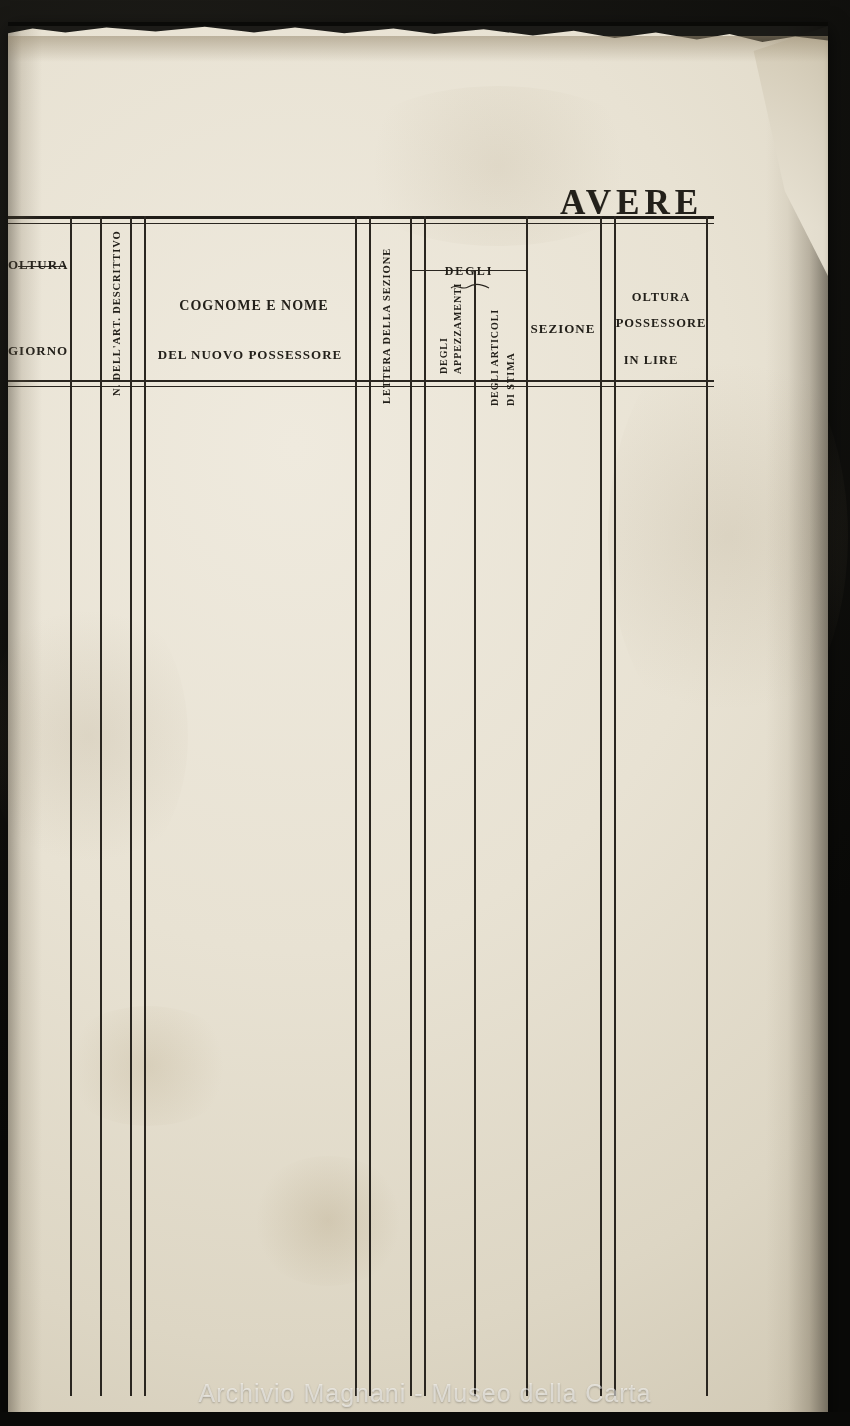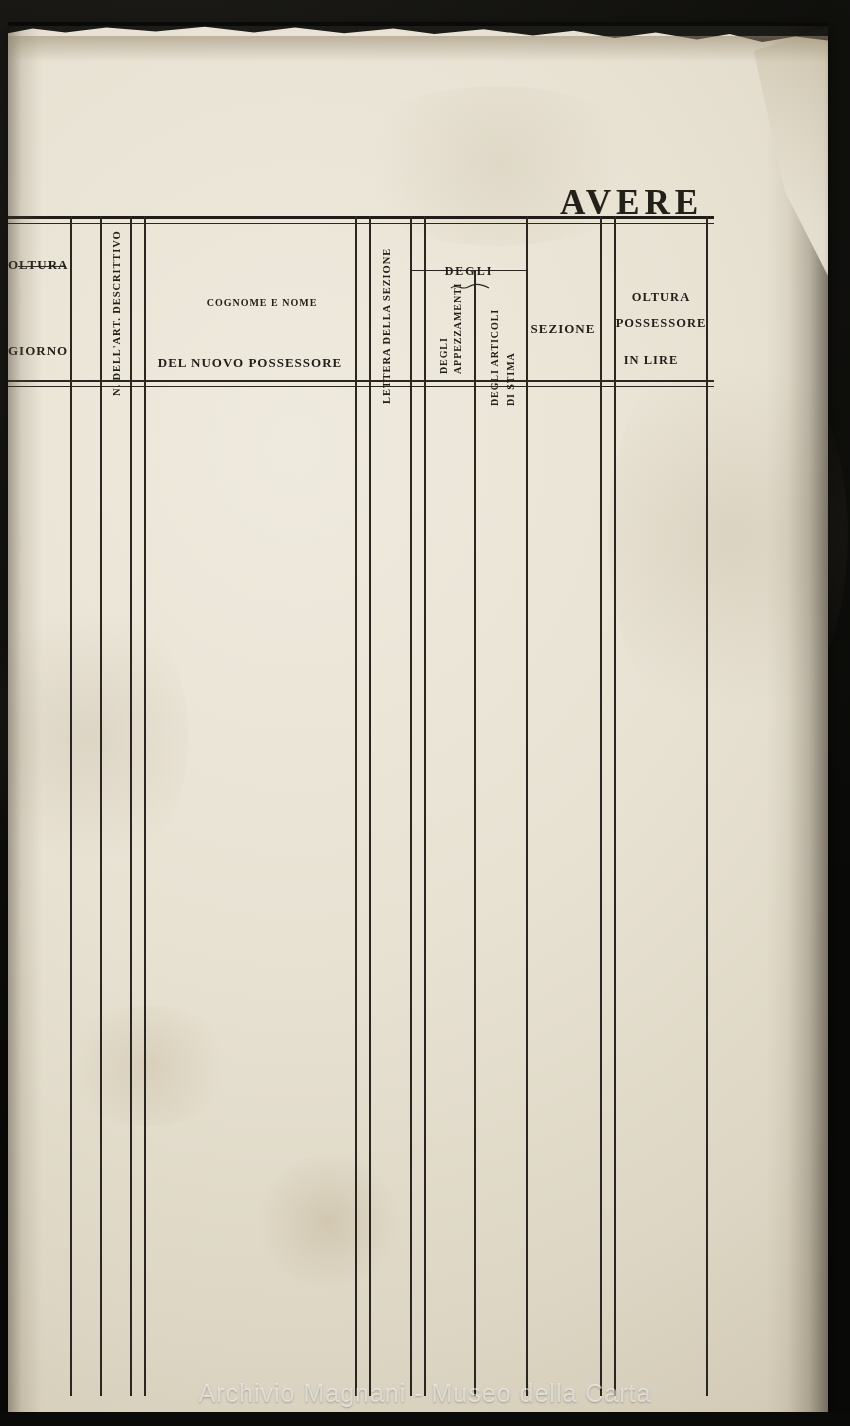--- a/index.html
+++ b/index.html
@@ -231,7 +231,7 @@
 
     <div class="vert" style="left:103px;top:370px;font-size:10.5px;">N. DELL'ART. DESCRITTIVO</div>
 
-    <div class="colhead" style="left:152px;top:270px;width:204px;font-size:10px;">COGNOME E NOME</div>
+    <div class="colhead" style="left:144px;top:270px;width:204px;font-size:14px;">COGNOME E NOME</div>
     <div class="colhead" style="left:140px;top:320px;width:204px;font-size:13px;margin-top:8px;">DEL NUOVO POSSESSORE</div>
 
     <div class="vert" style="left:373px;top:378px;font-size:10.5px;">LETTERA DELLA SEZIONE</div>

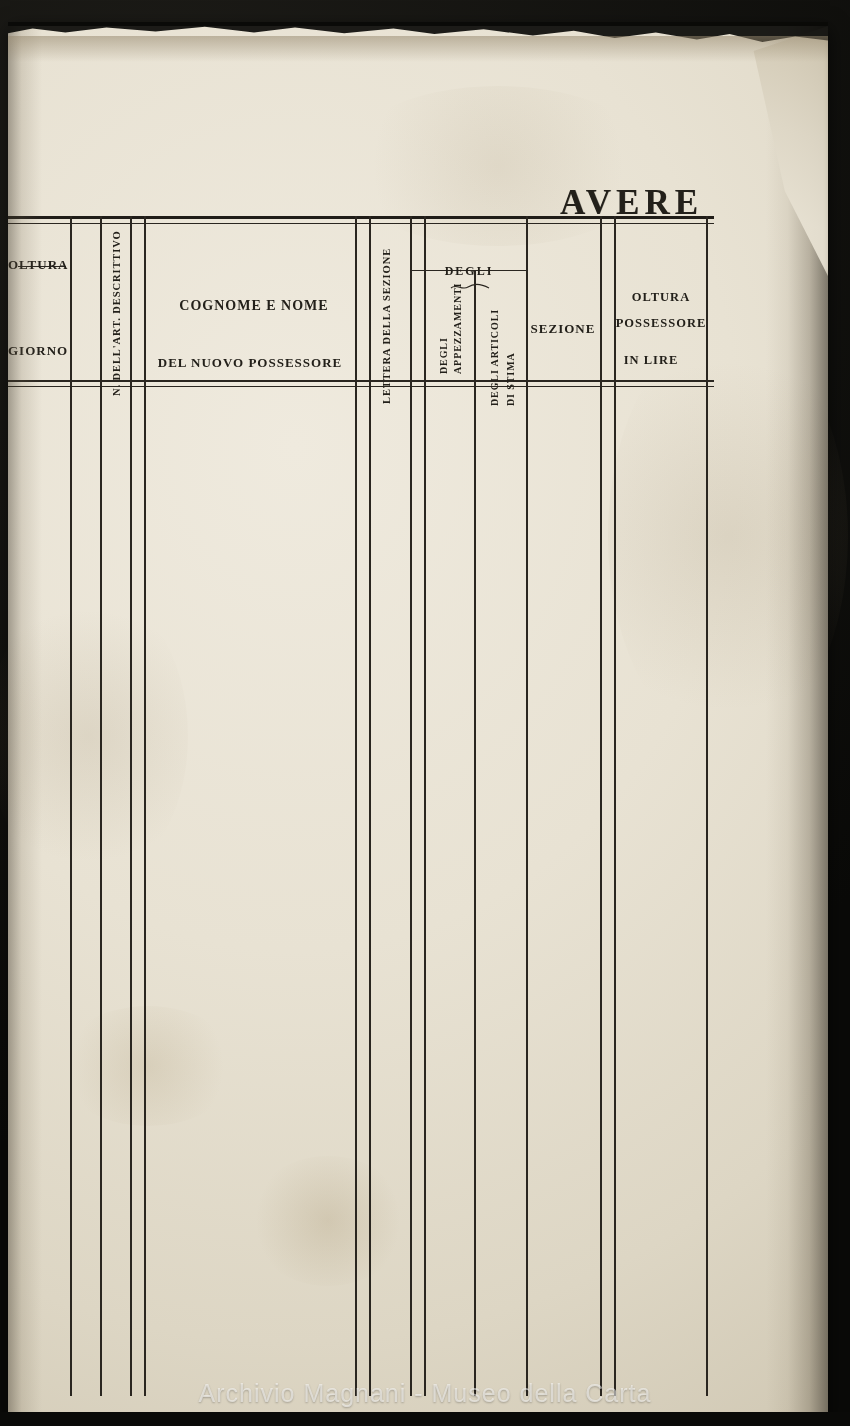--- a/index.html
+++ b/index.html
@@ -232,7 +232,7 @@
     <div class="vert" style="left:103px;top:370px;font-size:10.5px;">N. DELL'ART. DESCRITTIVO</div>
 
     <div class="colhead" style="left:144px;top:270px;width:204px;font-size:14px;">COGNOME E NOME</div>
-    <div class="colhead" style="left:140px;top:320px;width:204px;font-size:13px;margin-top:8px;">DEL NUOVO POSSESSORE</div>
+    <div class="colhead" style="left:140px;top:320px;width:204px;font-size:13px;">DEL NUOVO POSSESSORE</div>
 
     <div class="vert" style="left:373px;top:378px;font-size:10.5px;">LETTERA DELLA SEZIONE</div>
 

